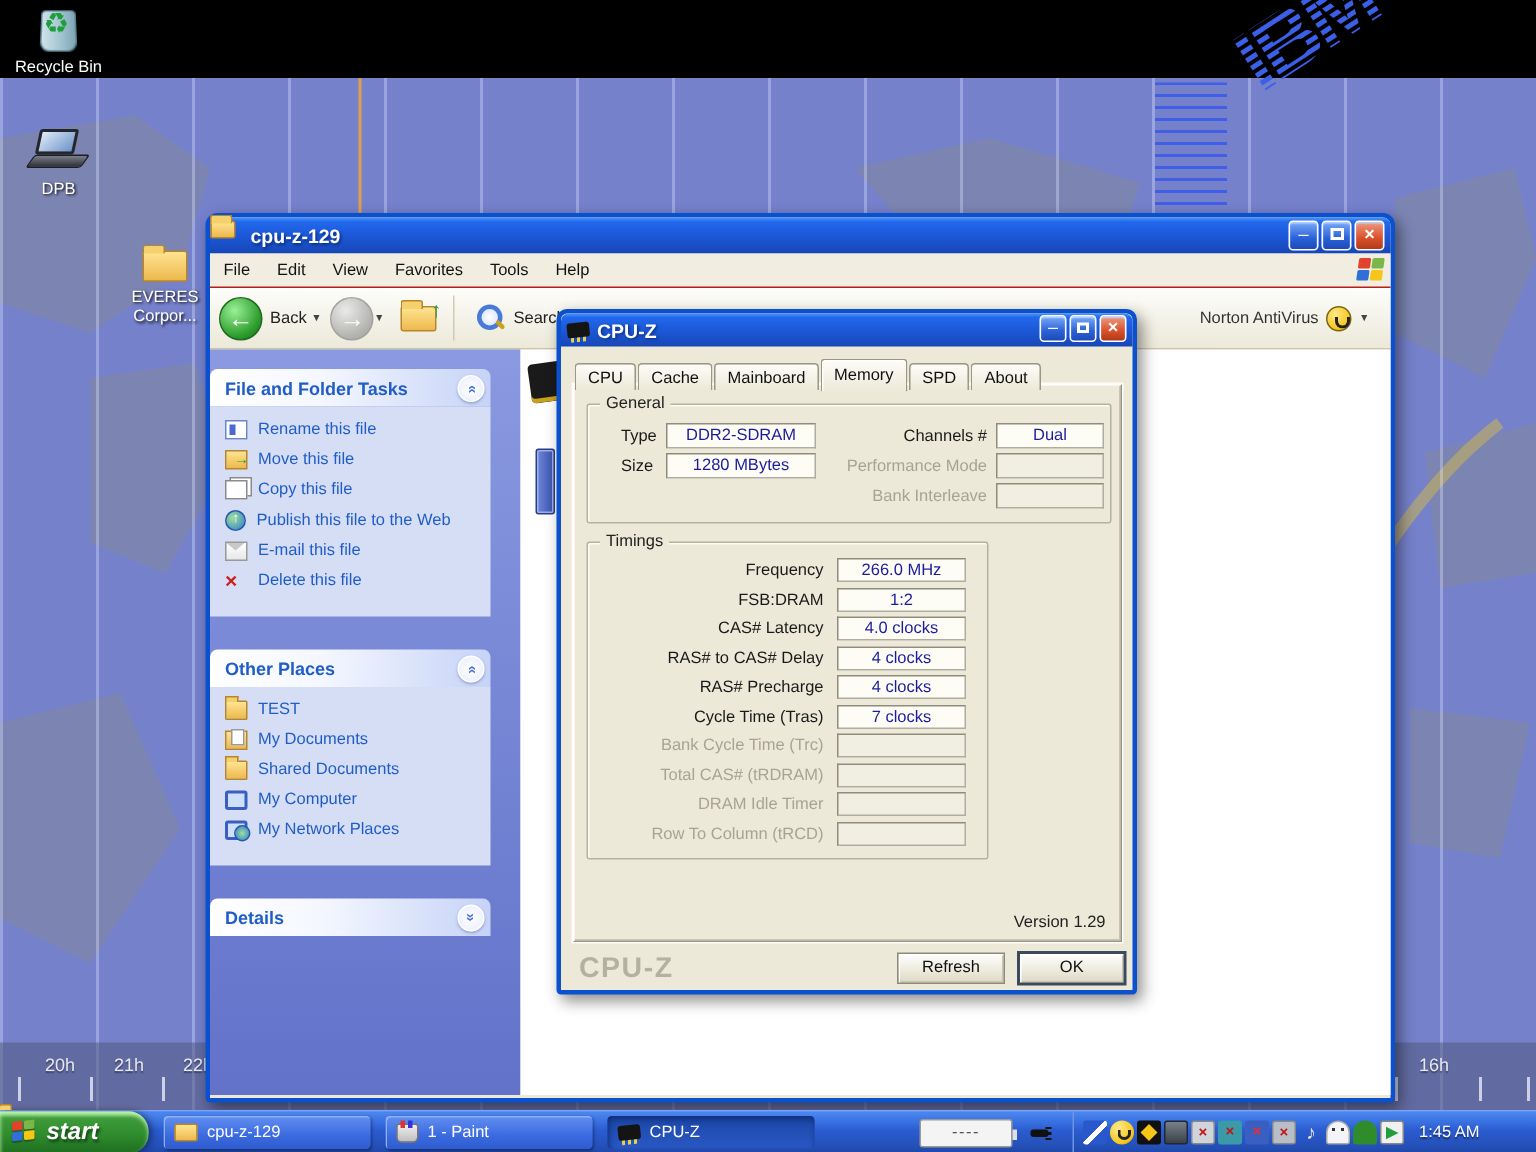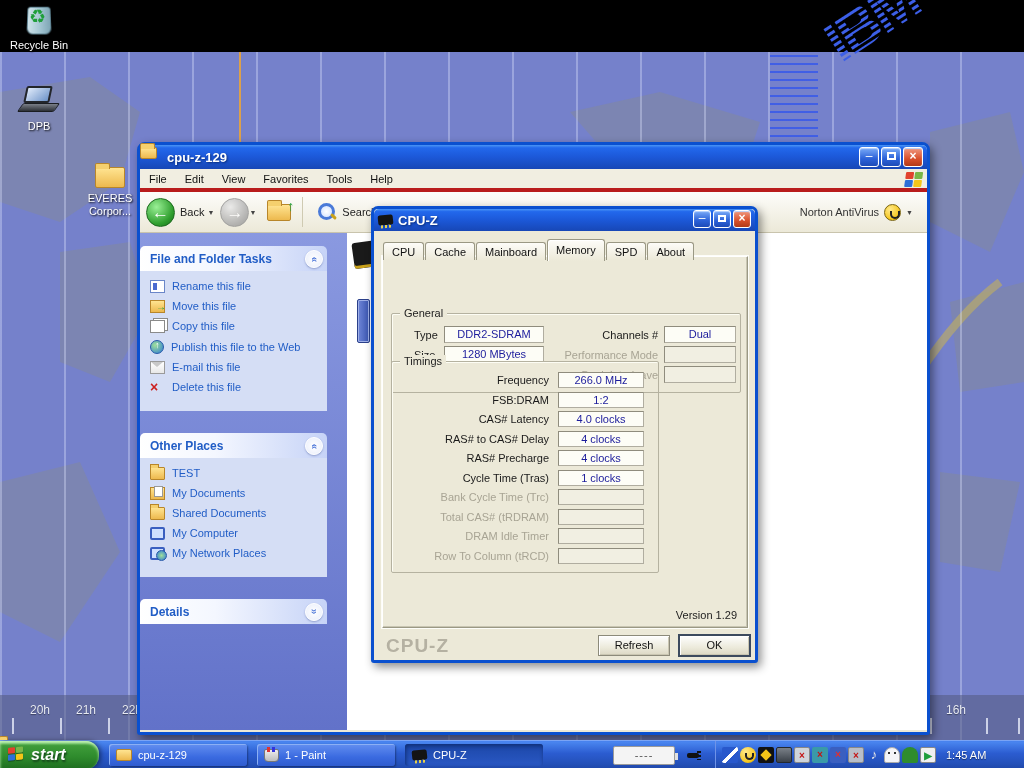--- a/index.html
+++ b/index.html
@@ -65,7 +65,7 @@
   
   #explorer { left:137px; top:142px; width:793px; height:593px; z-index:5;}
   .menubar { height:23px; background:#f1eee1; display:flex; align-items:center; gap:0;
-    border-bottom:4px solid #b91c1c; position:relative;}
+    border-bottom:1px solid #b91c1c; position:relative;}
   .menubar span { font-size:11px; color:#111; padding:0 9px;}
   .winlogo { position:absolute; right:4px; top:3px; width:18px; height:17px; display:grid;
     grid-template-columns:8px 8px; grid-template-rows:7px 7px; gap:1px; transform:skewX(-8deg);}

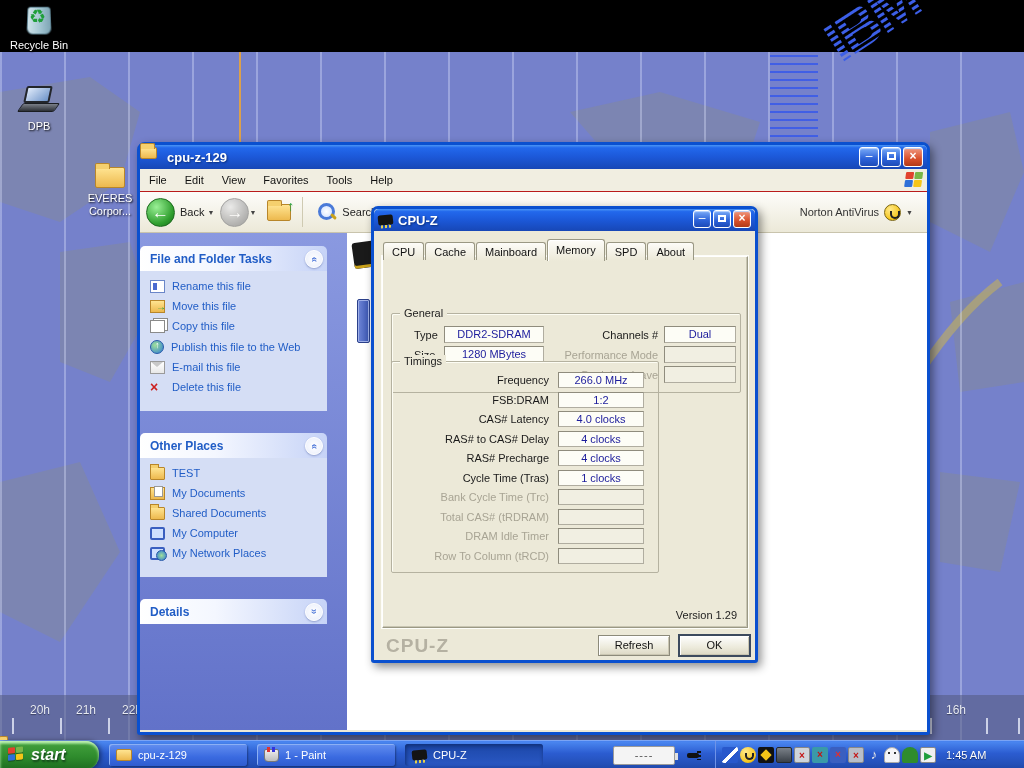--- a/index.html
+++ b/index.html
@@ -166,7 +166,7 @@
     box-shadow:inset 1px 1px 0 #fdfdf4;}
   .grp .legend { position:absolute; top:-7px; left:8px; background:#ece9d8; padding:0 4px;
     font-size:11px; color:#222;}
-  .grp-general { left:8px; top:12px; width:350px; height:80px;margin-top:44px;}
+  .grp-general { left:8px; top:12px; width:350px; height:80px;}
   .grp-timings { left:8px; top:104px; width:268px; height:212px;}
   .flabel { position:absolute; font-size:11px; color:#1a1a1a; white-space:nowrap;}
   .flabel.dis, .t-row.dis .t-label { color:#a8a494;}

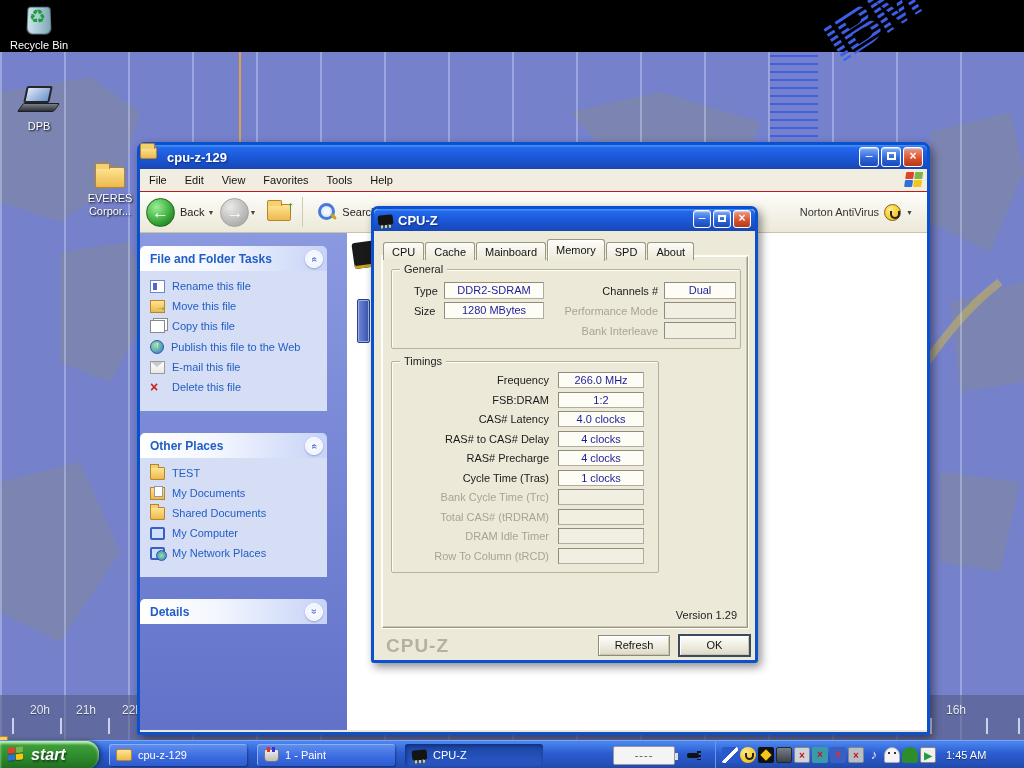--- a/index.html
+++ b/index.html
@@ -491,7 +491,7 @@
           </div>
         <div class="t-row">
           <span class="t-label">Cycle Time (Tras)</span>
-          <span class="t-box">1 clocks</span>
+          <span class="t-box">7 clocks</span>
           </div>
         <div class="t-row dis">
           <span class="t-label">Bank Cycle Time (Trc)</span>

